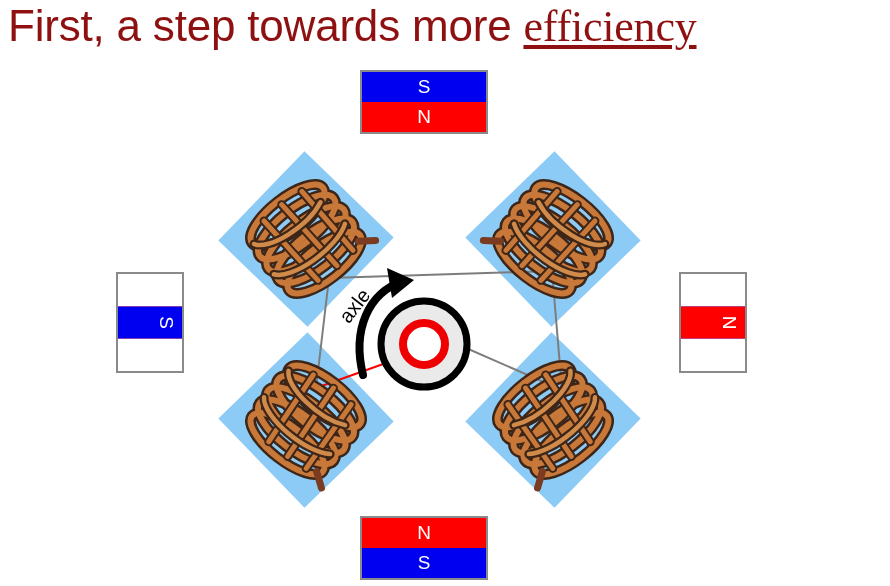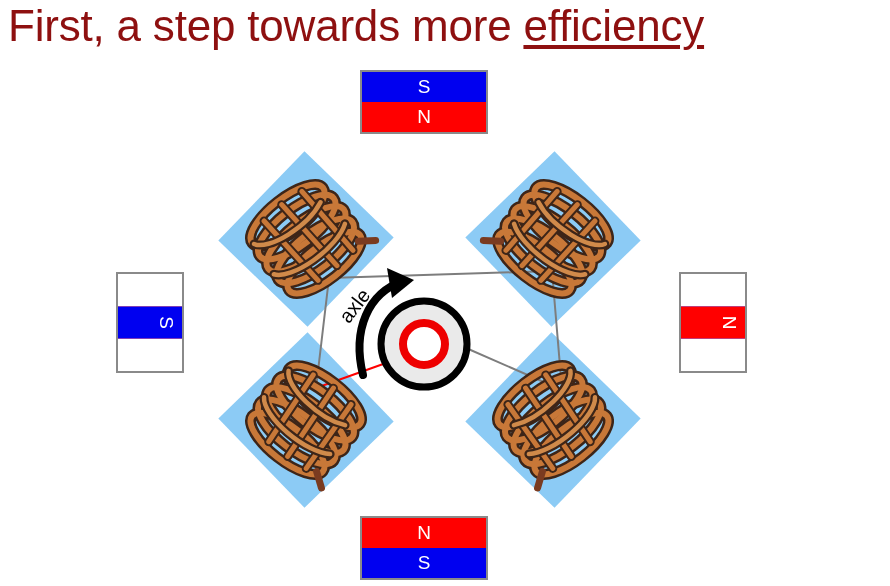--- a/index.html
+++ b/index.html
@@ -39,6 +39,7 @@
     text-decoration: underline;
     text-decoration-thickness: 4px;
     text-underline-offset: 4px;
+    font-family: Liberation Serif, serif;
   }
 
   

